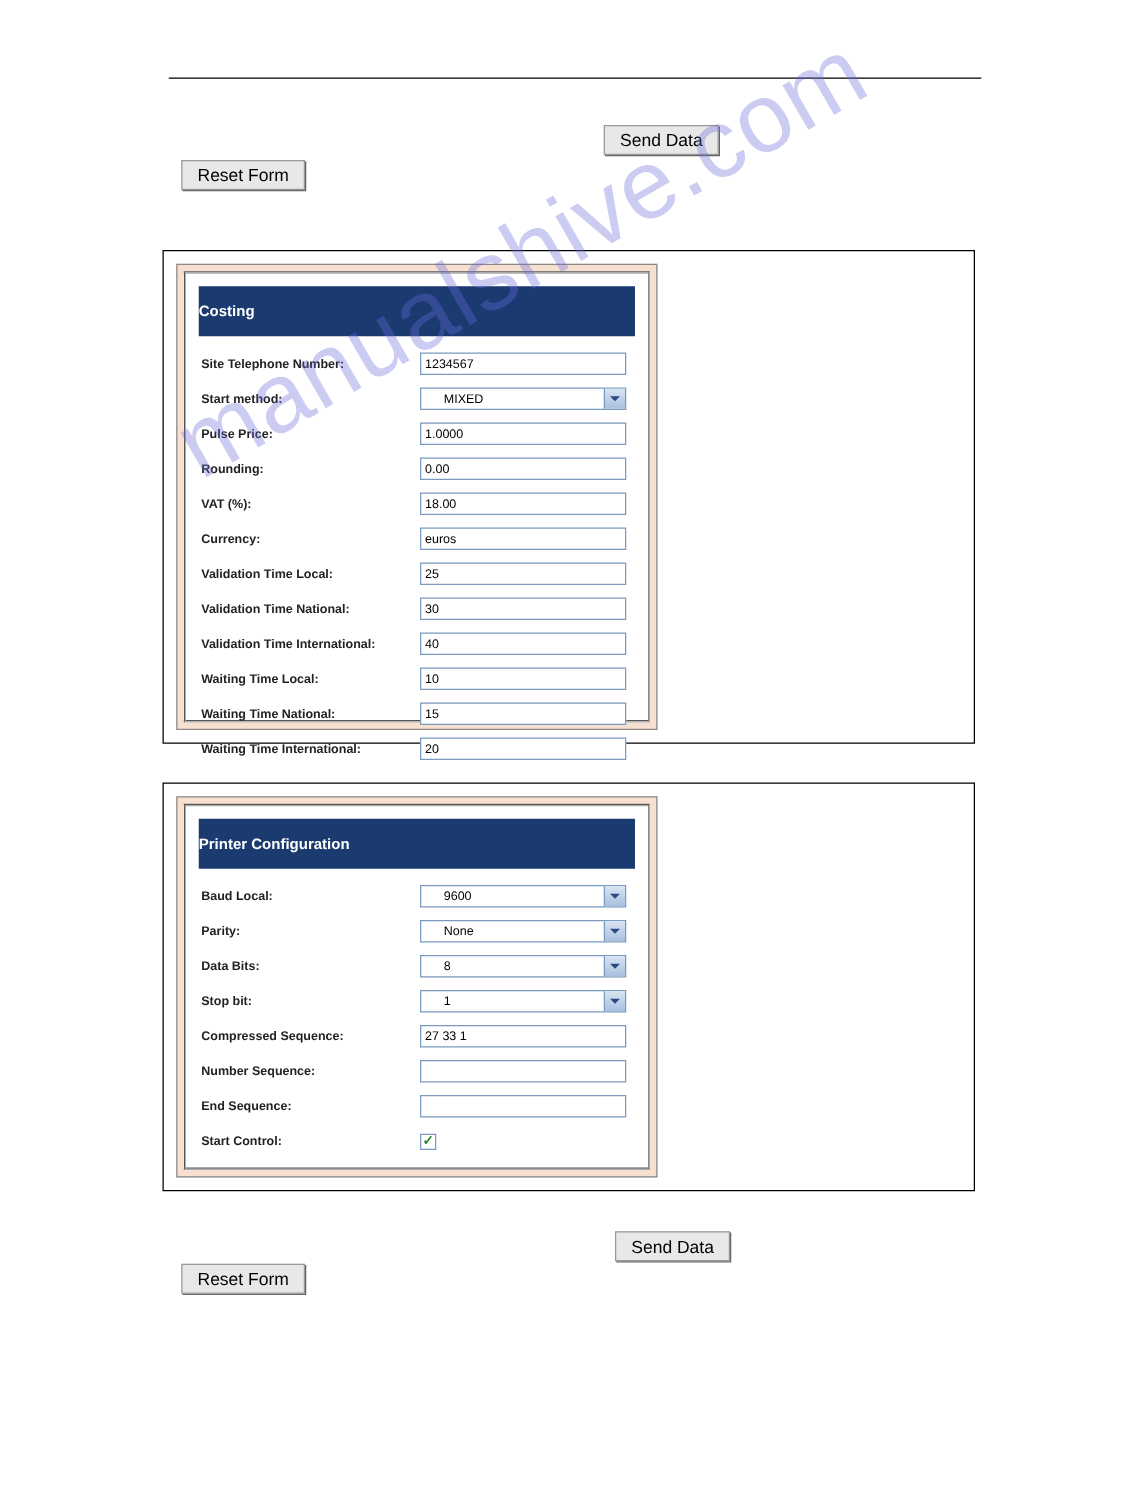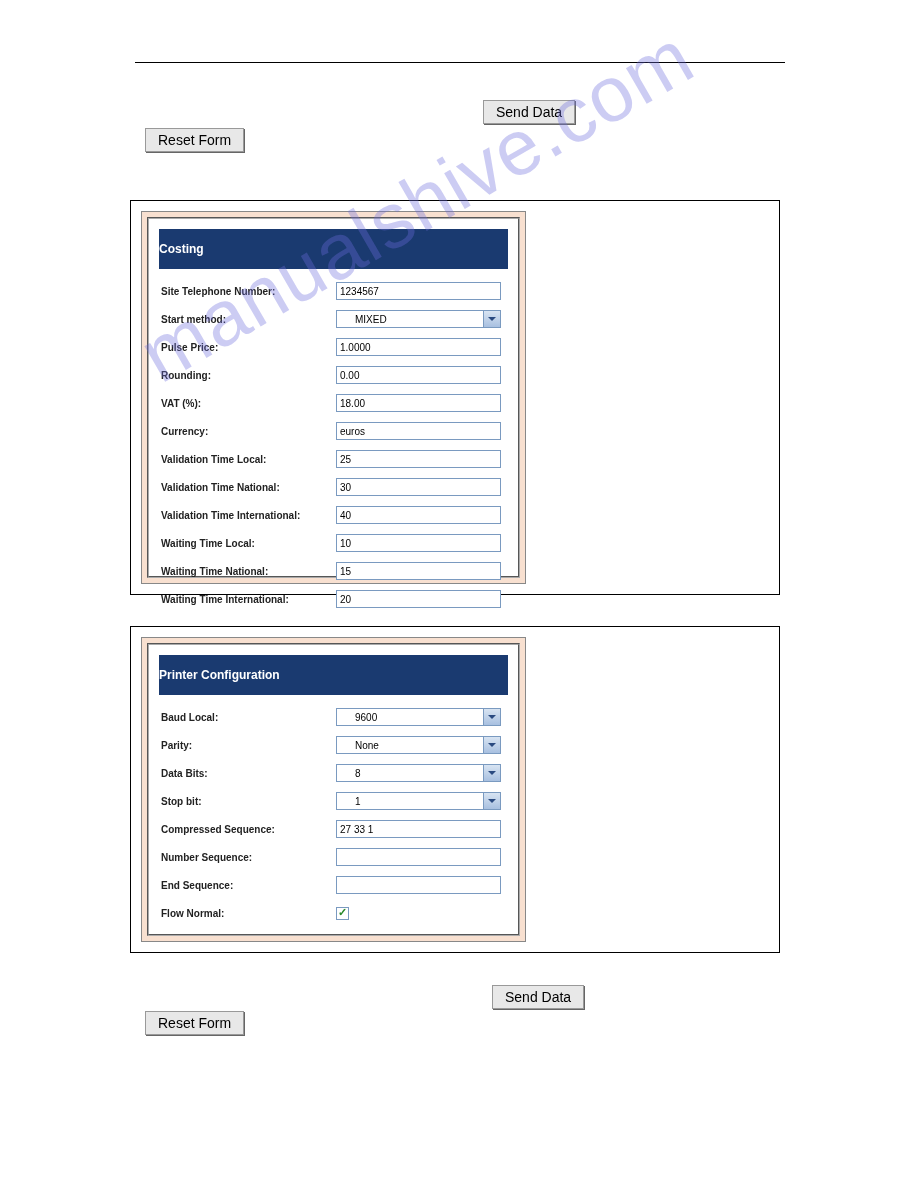--- a/index.html
+++ b/index.html
@@ -257,7 +257,7 @@
             <input class="form-input" value="" style="">
           </div>
           <div class="form-row">
-            <div class="form-label">Flow Normal:</div>
+            <div class="form-label">Start Control:</div>
             <span class="form-checkbox checked"></span>
           </div>
         </div>

